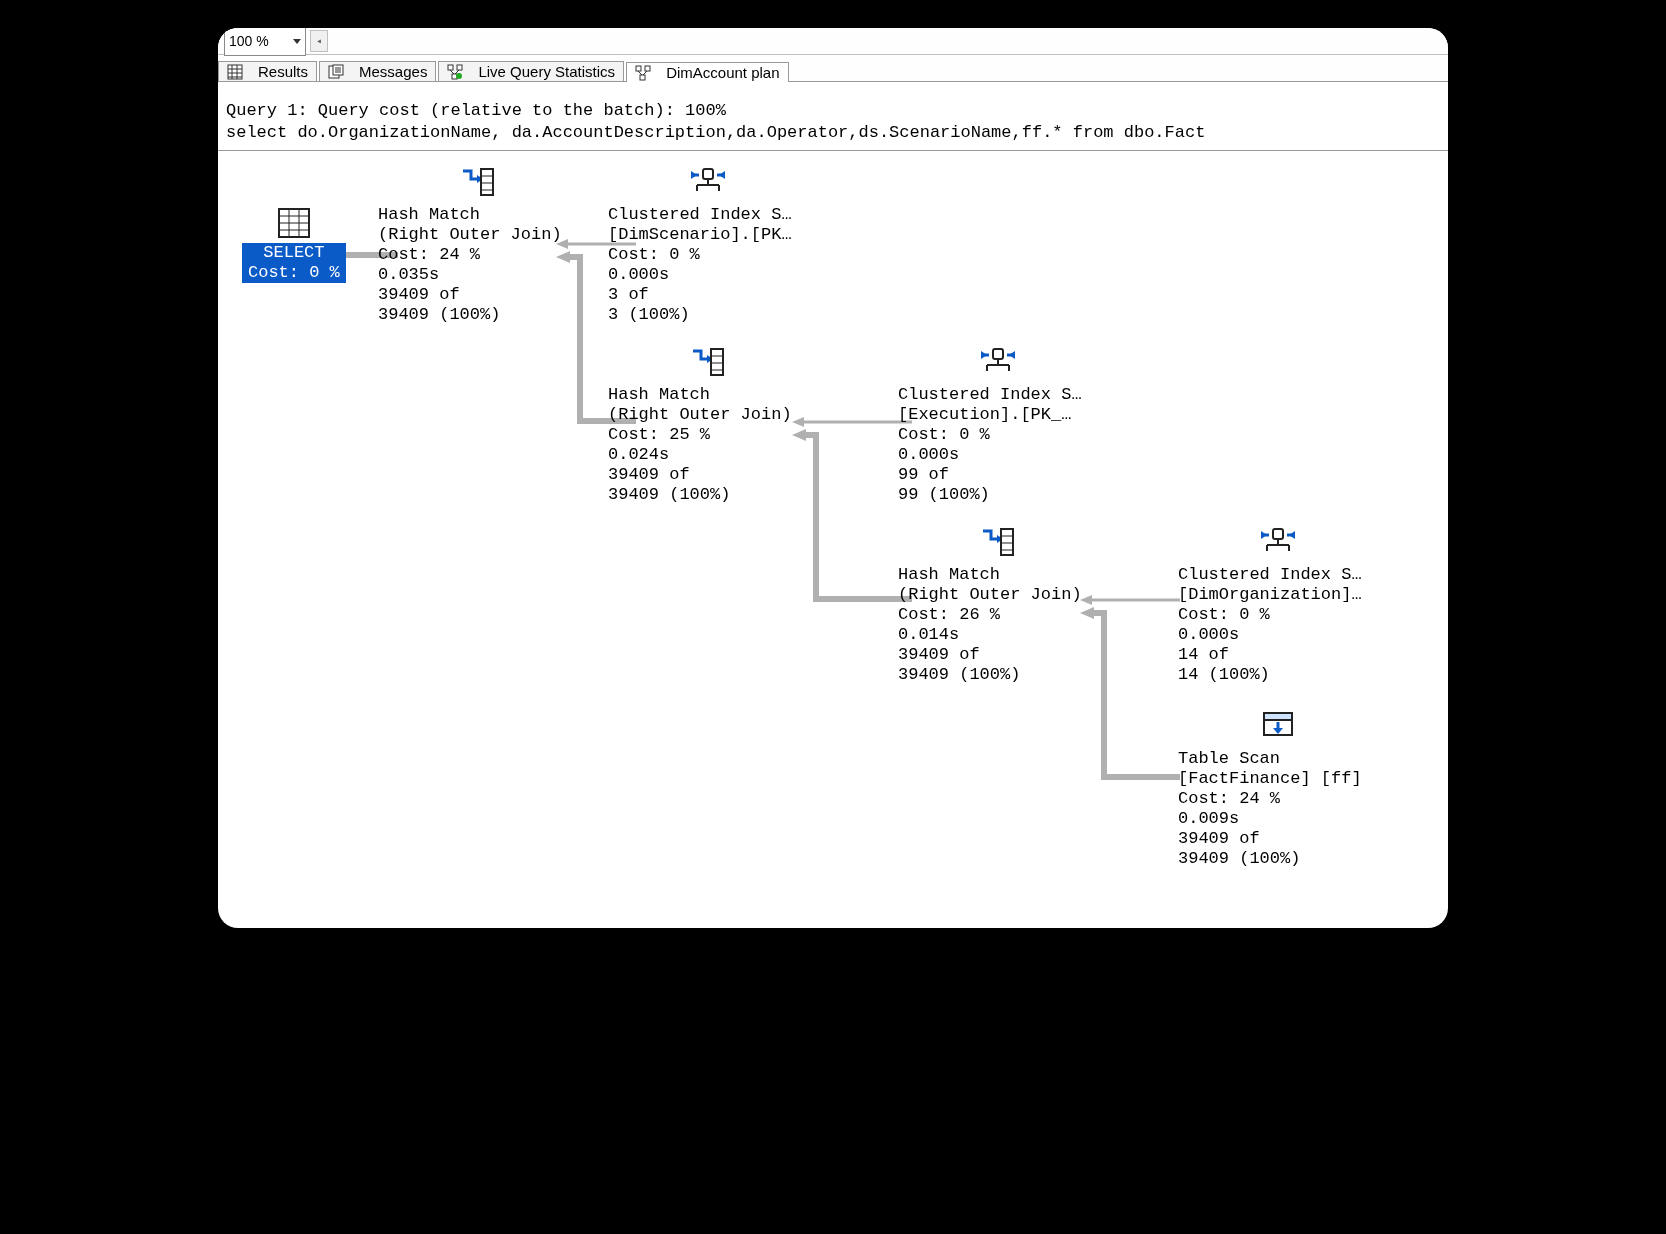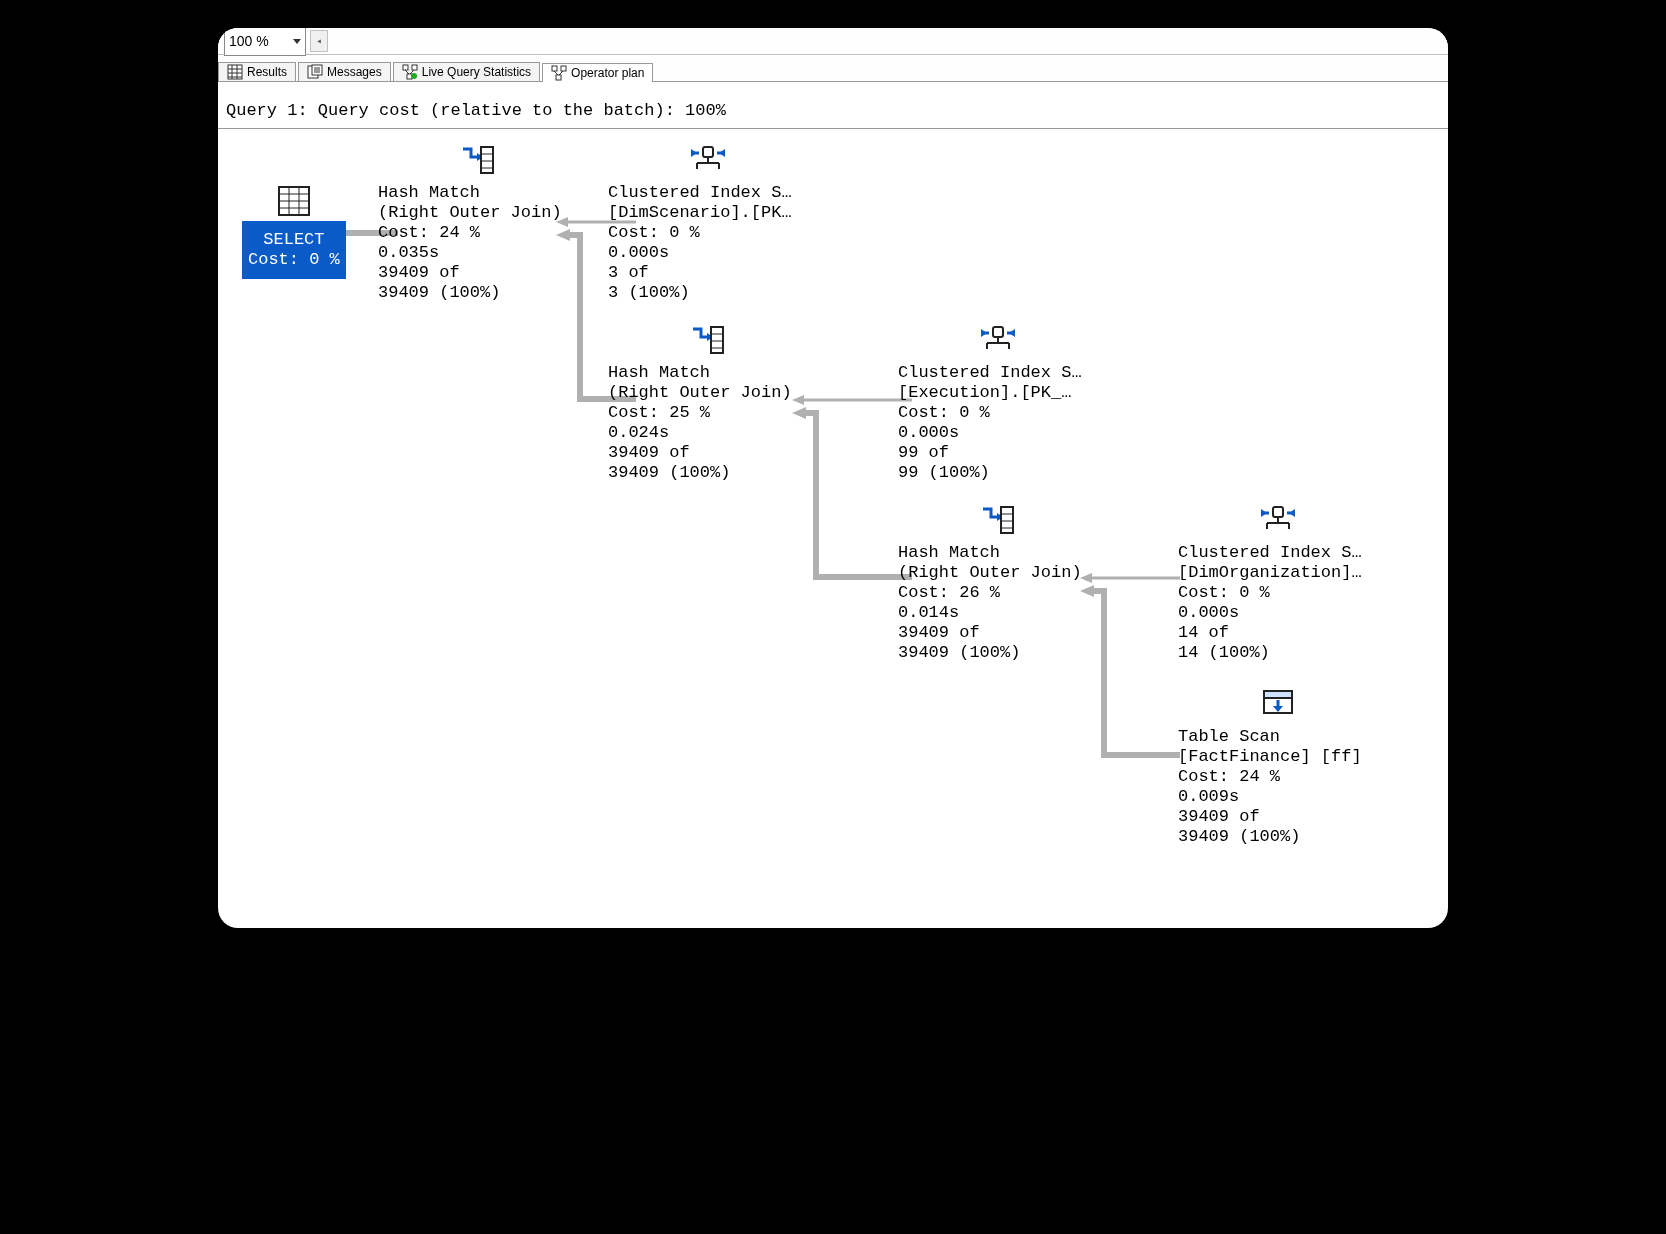--- a/index.html
+++ b/index.html
@@ -9,7 +9,7 @@
 .zoombox .tri{width:0;height:0;border-left:4px solid transparent;border-right:4px solid transparent;border-top:5px solid #333;}
 .scrollbtn{width:16px;height:20px;border:1px solid #c0c0c0;margin-left:4px;background:#f0f0f0;display:flex;align-items:center;justify-content:center;font-size:10px;color:#666;}
 .tabs{display:flex;border-bottom:1px solid #999;height:26px;align-items:end;background:#fefefe;}
-.tab{border:1px solid #999;border-bottom:none;padding:1px 8px;margin-right:2px;display:flex;align-items:center;gap:4px;font-family:"Segoe UI",Arial,sans-serif;font-size:12px;background:#f4f4f4;}
+.tab{border:1px solid #999;border-bottom:none;padding:1px 8px;margin-right:2px;display:flex;align-items:center;gap:15px;font-family:"Segoe UI",Arial,sans-serif;font-size:15px;background:#f4f4f4;}
 .tab.active{background:#fff;position:relative;top:1px;}
 .tab .ico{width:16px;height:16px;display:inline-block;}
 .querytext{padding:4px 8px 6px 8px;white-space:nowrap;overflow:hidden;line-height:22px;border-bottom:1px solid #999;margin-top:14px;}

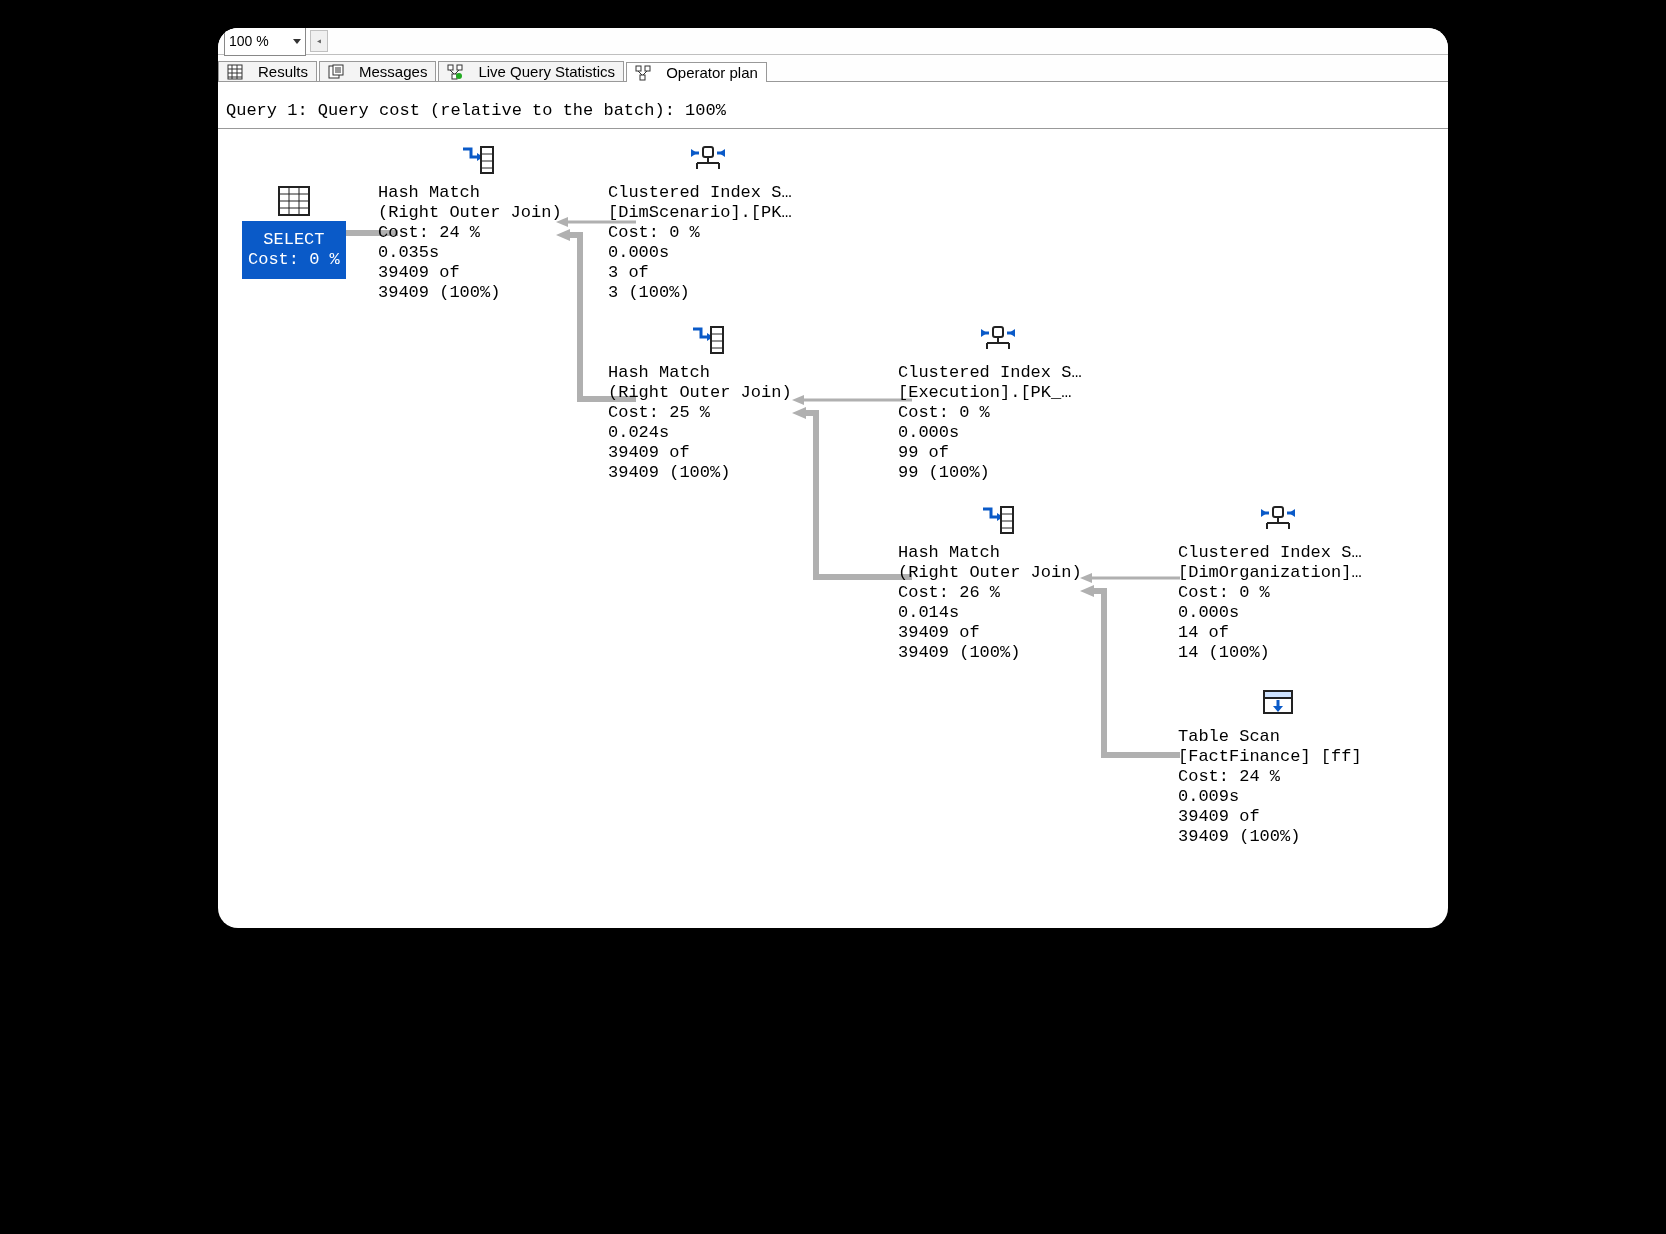--- a/index.html
+++ b/index.html
@@ -89,7 +89,7 @@
             <line x1="12" y1="6" x2="8" y2="10" stroke="#333"></line>
           </svg>
       </span>
-      <span>Operator plan</span>
+      <span>DimAccount plan</span>
     </div>
   </div>
 

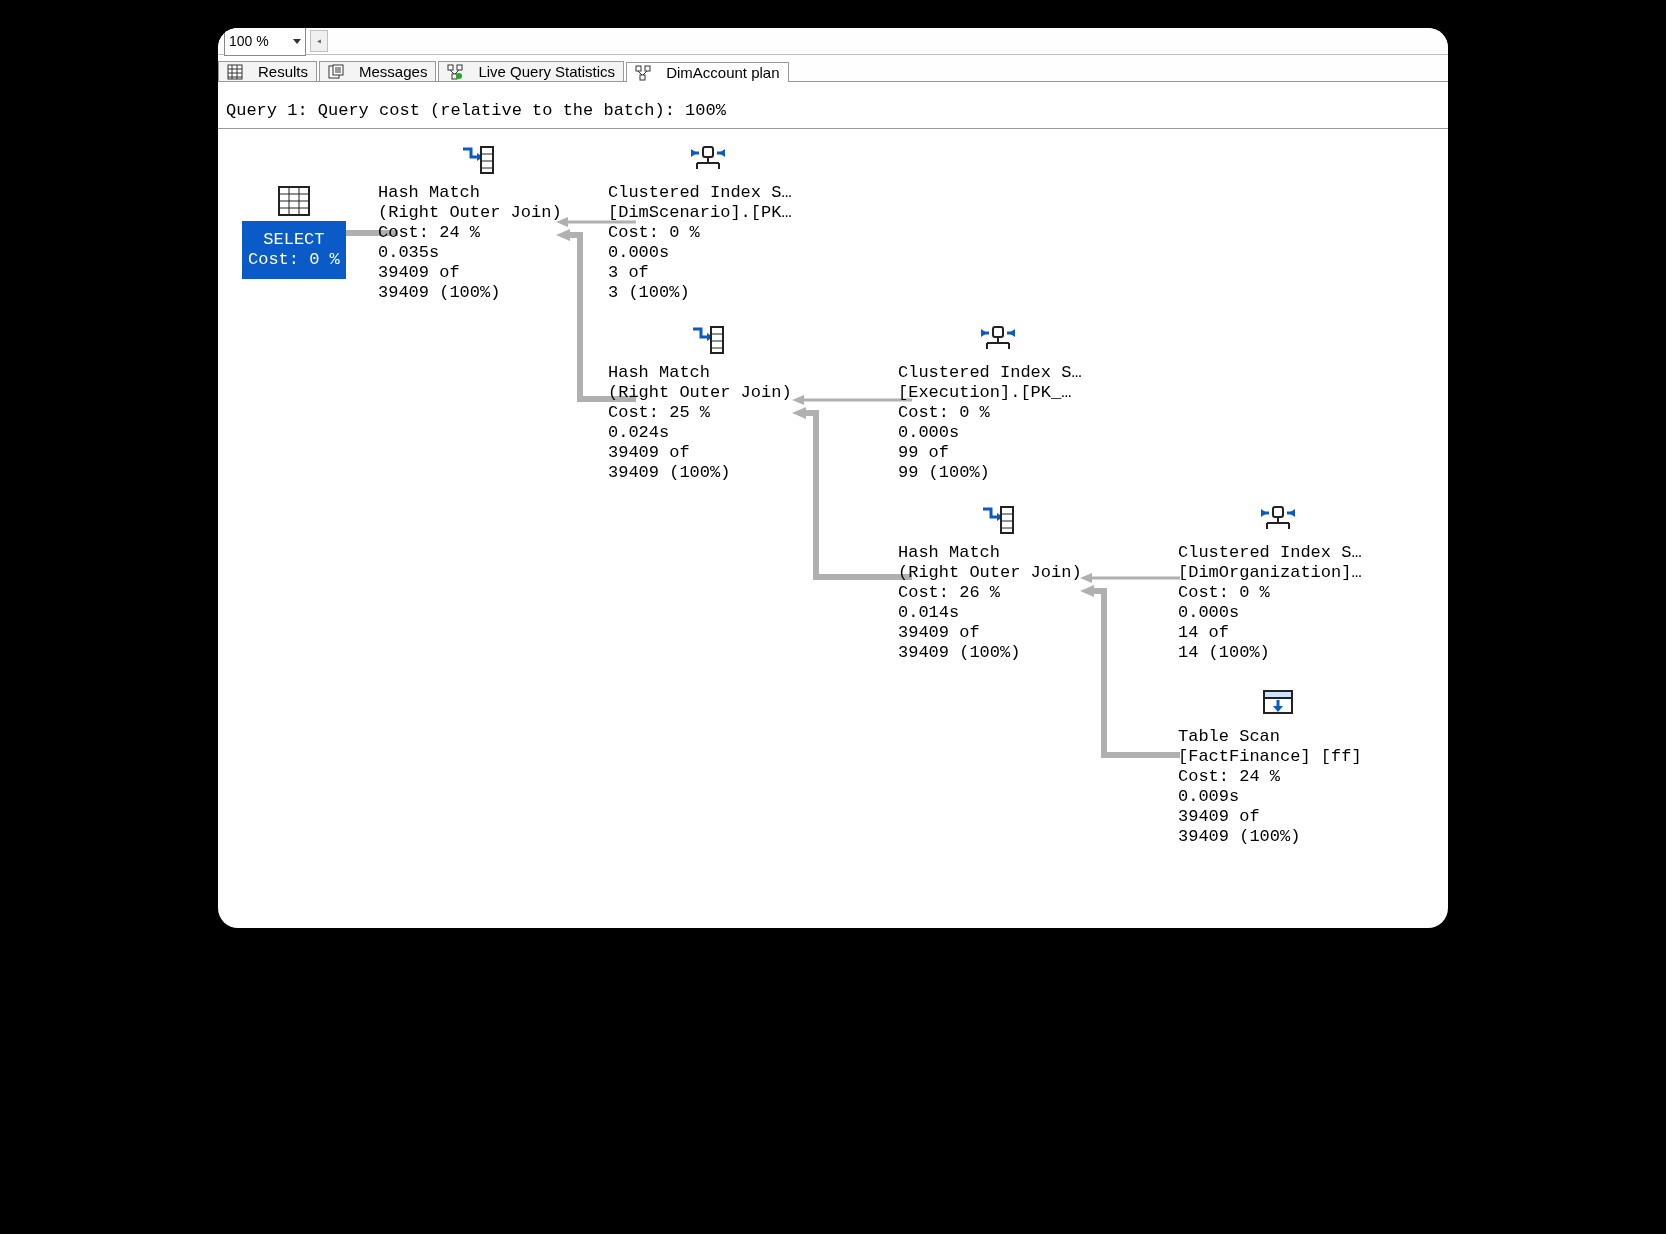--- a/index.html
+++ b/index.html
@@ -95,6 +95,7 @@
 
   <div class="querytext">
     <div class="q1">Query 1: Query cost (relative to the batch): 100%</div>
+    <div class="q2">select do.OrganizationName, da.AccountDescription,da.Operator,ds.ScenarioName,ff.* from dbo.Fact</div>
   </div>
 
   <div class="plan">

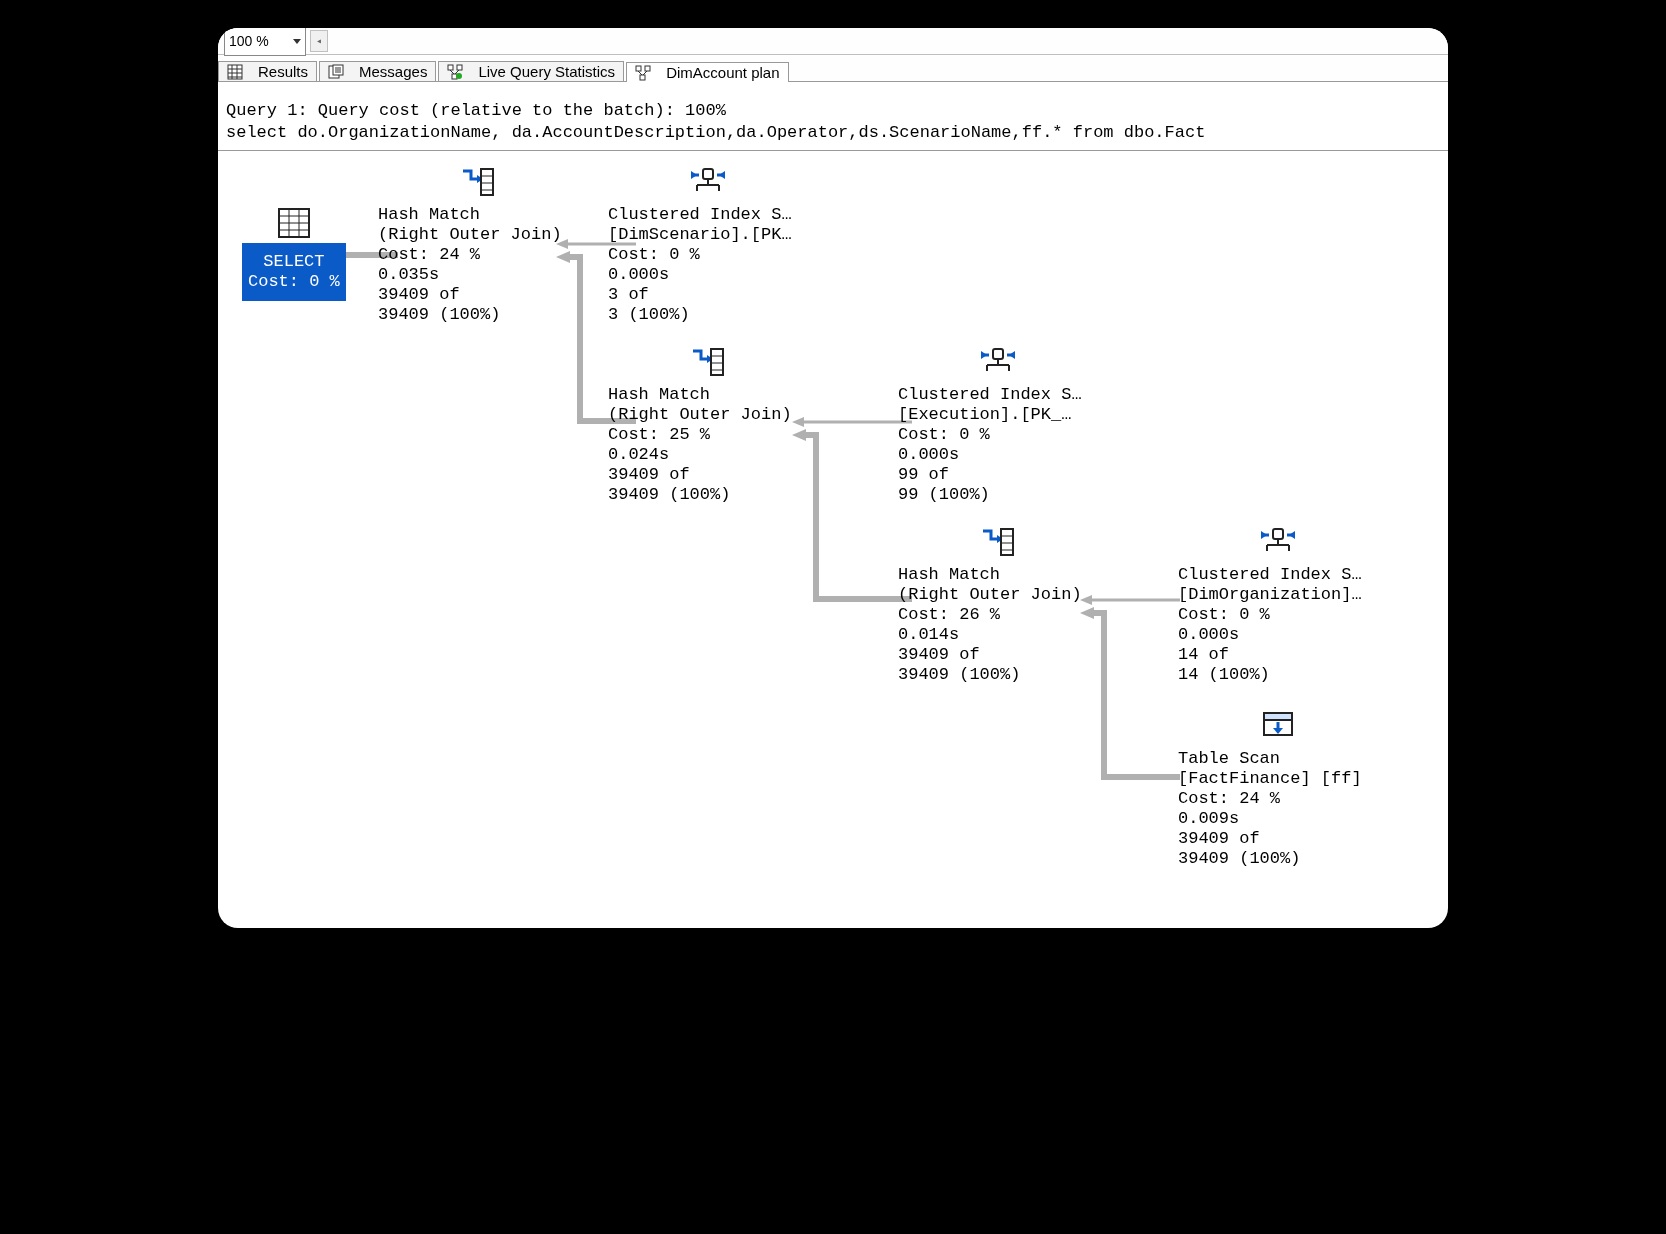--- a/index.html
+++ b/index.html
@@ -19,7 +19,7 @@
 .plan{position:relative;height:780px;}
 .op{position:absolute;text-align:left;line-height:20px;width:200px;}
 .op .iconwrap{height:36px;display:flex;align-items:center;justify-content:center;margin-bottom:2px;}
-.select-op{background:#0a5ac8;color:#fff;padding:9px 6px;line-height:20px;text-align:center;}
+.select-op{background:#0a5ac8;color:#fff;padding:0 6px;line-height:20px;text-align:center;}
 .select-wrap{position:absolute;}
 .select-wrap .iconwrap{height:36px;display:flex;align-items:center;justify-content:center;}
 svg.arrow{position:absolute;overflow:visible;}

